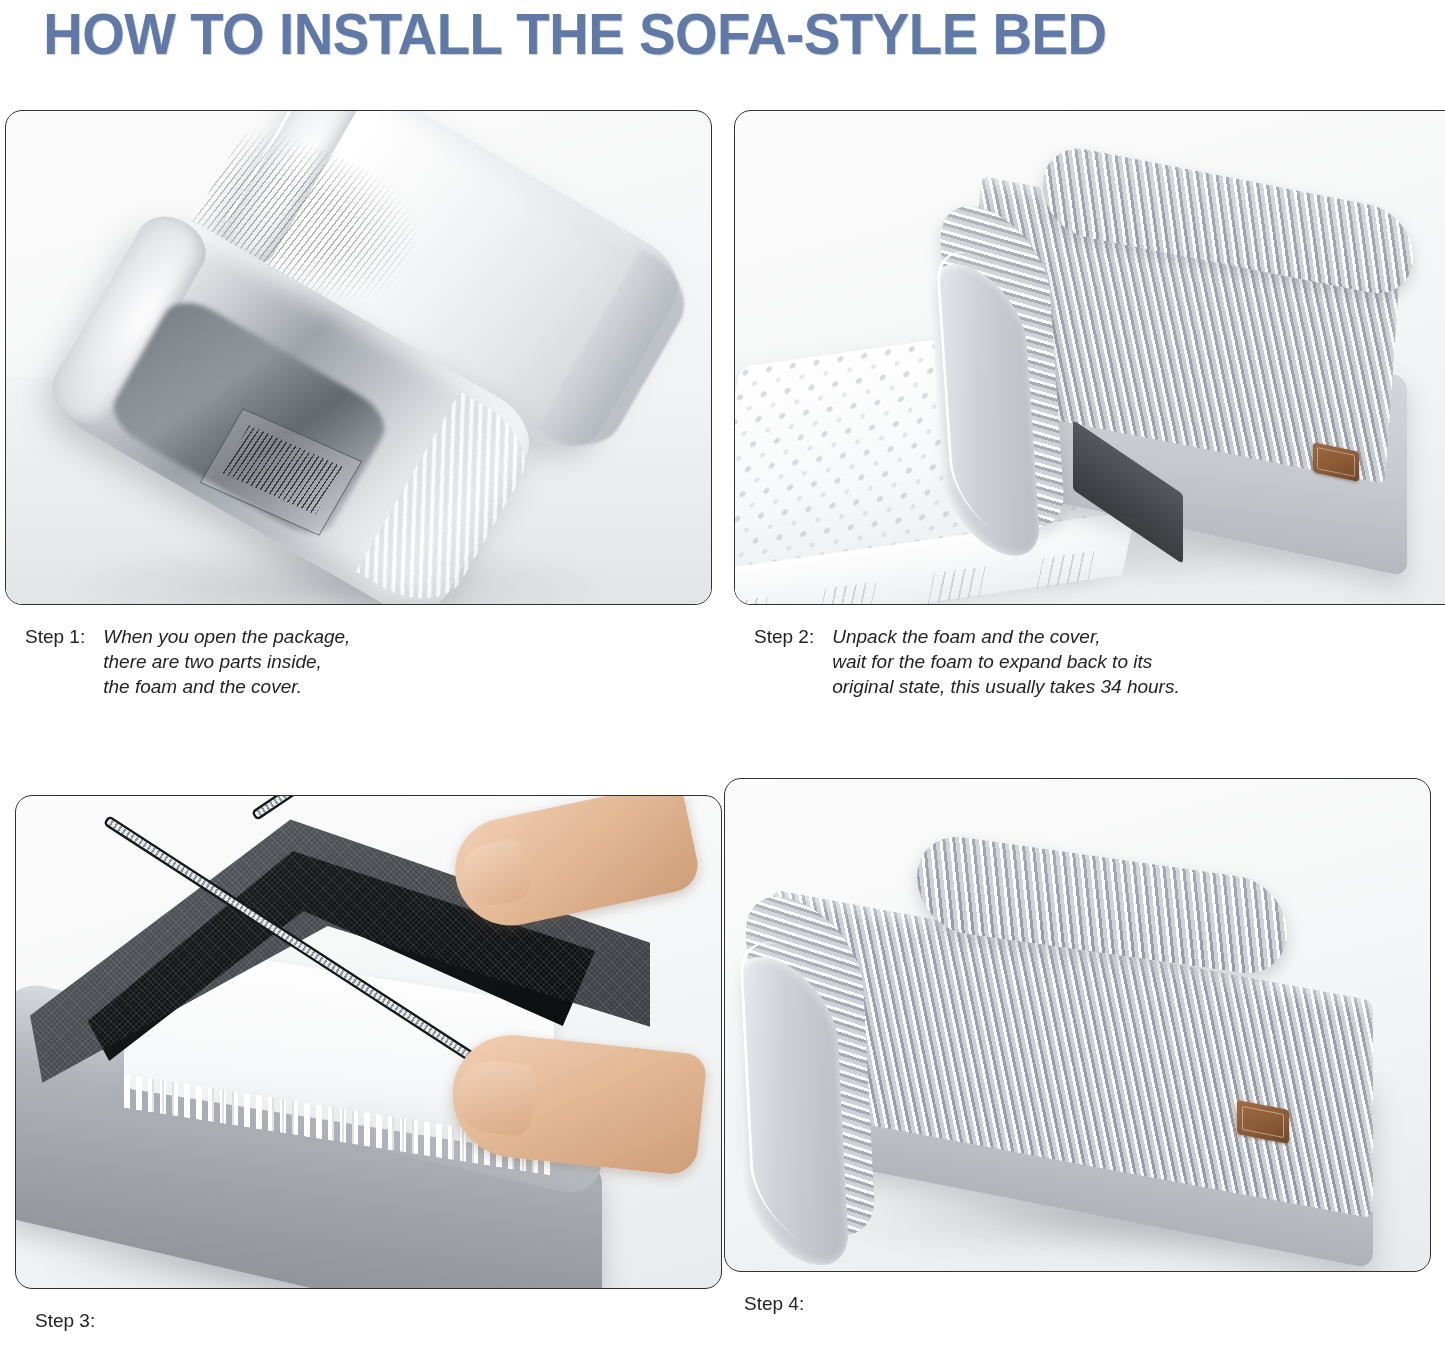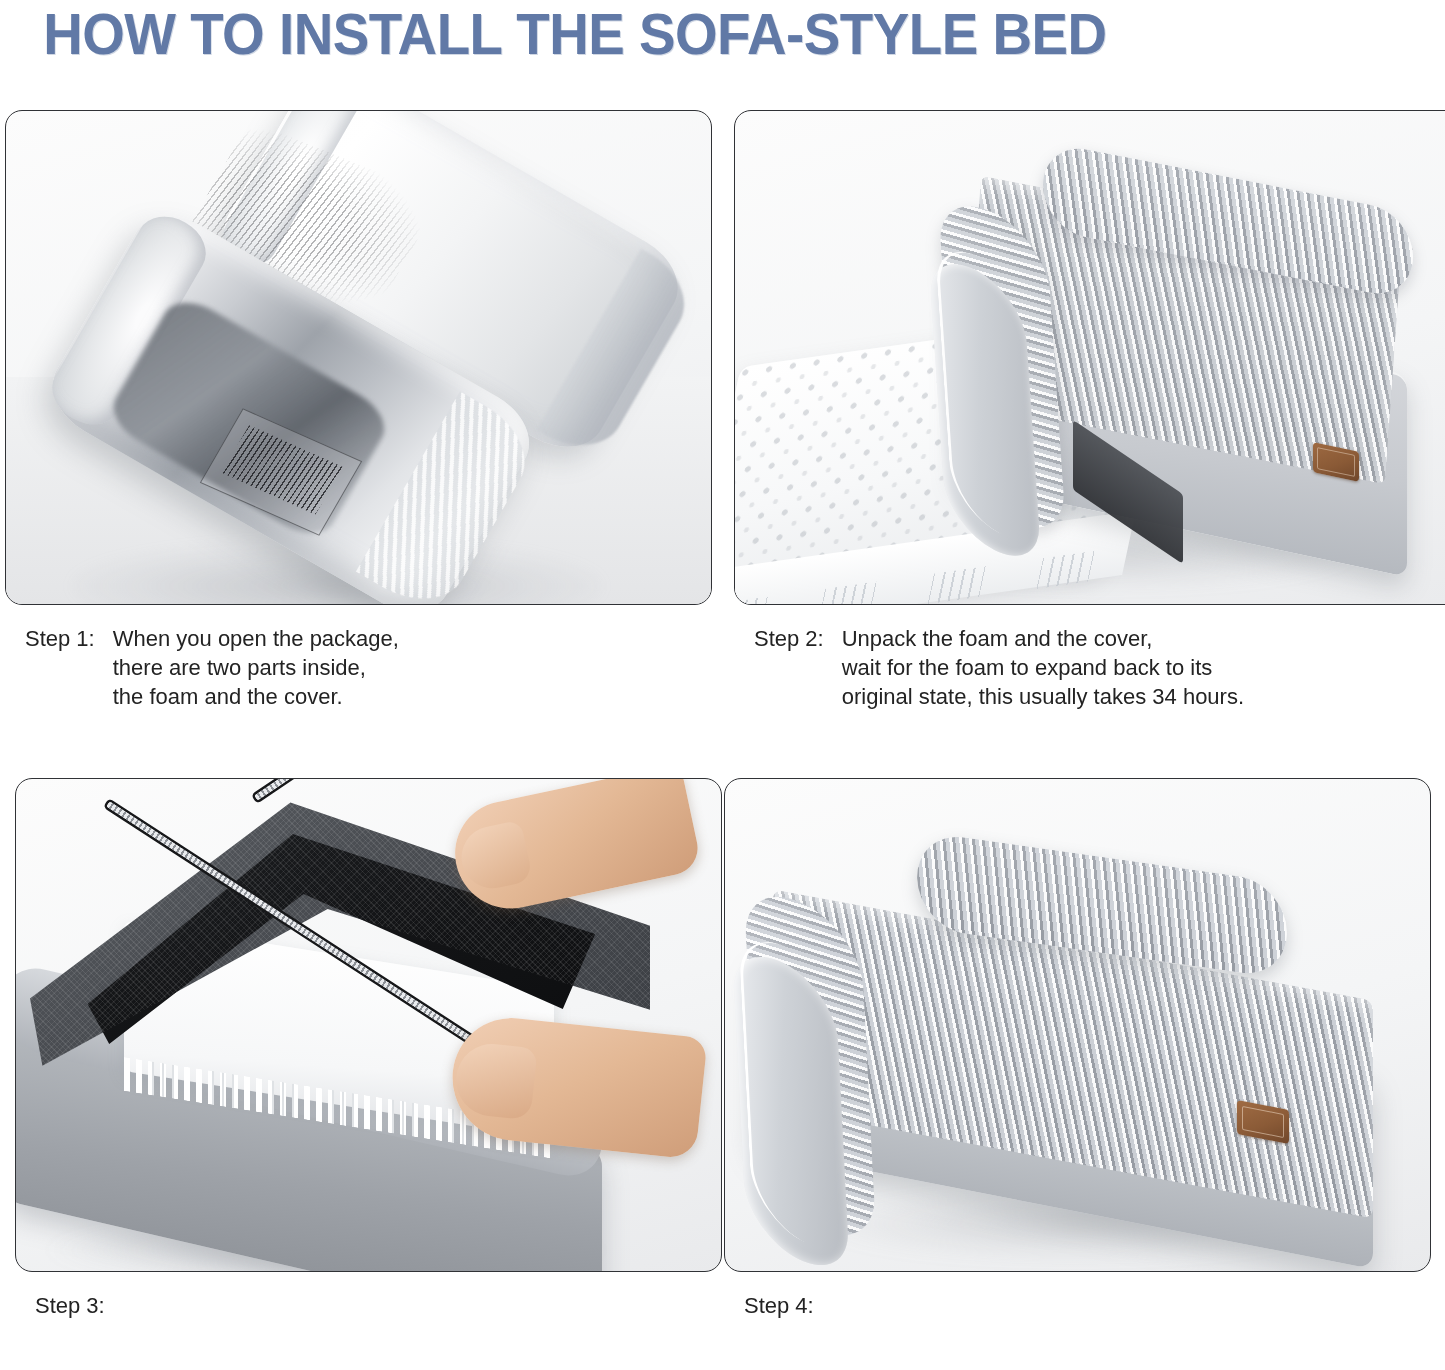--- a/index.html
+++ b/index.html
@@ -70,7 +70,7 @@
     align-items: flex-start;
     margin-top: 20px;
     color: #232323;
-    font-size: 22px;
+    font-size: 19px;
     line-height: 1.31;
     font-family: "Liberation Sans", "DejaVu Sans", sans-serif;
   }

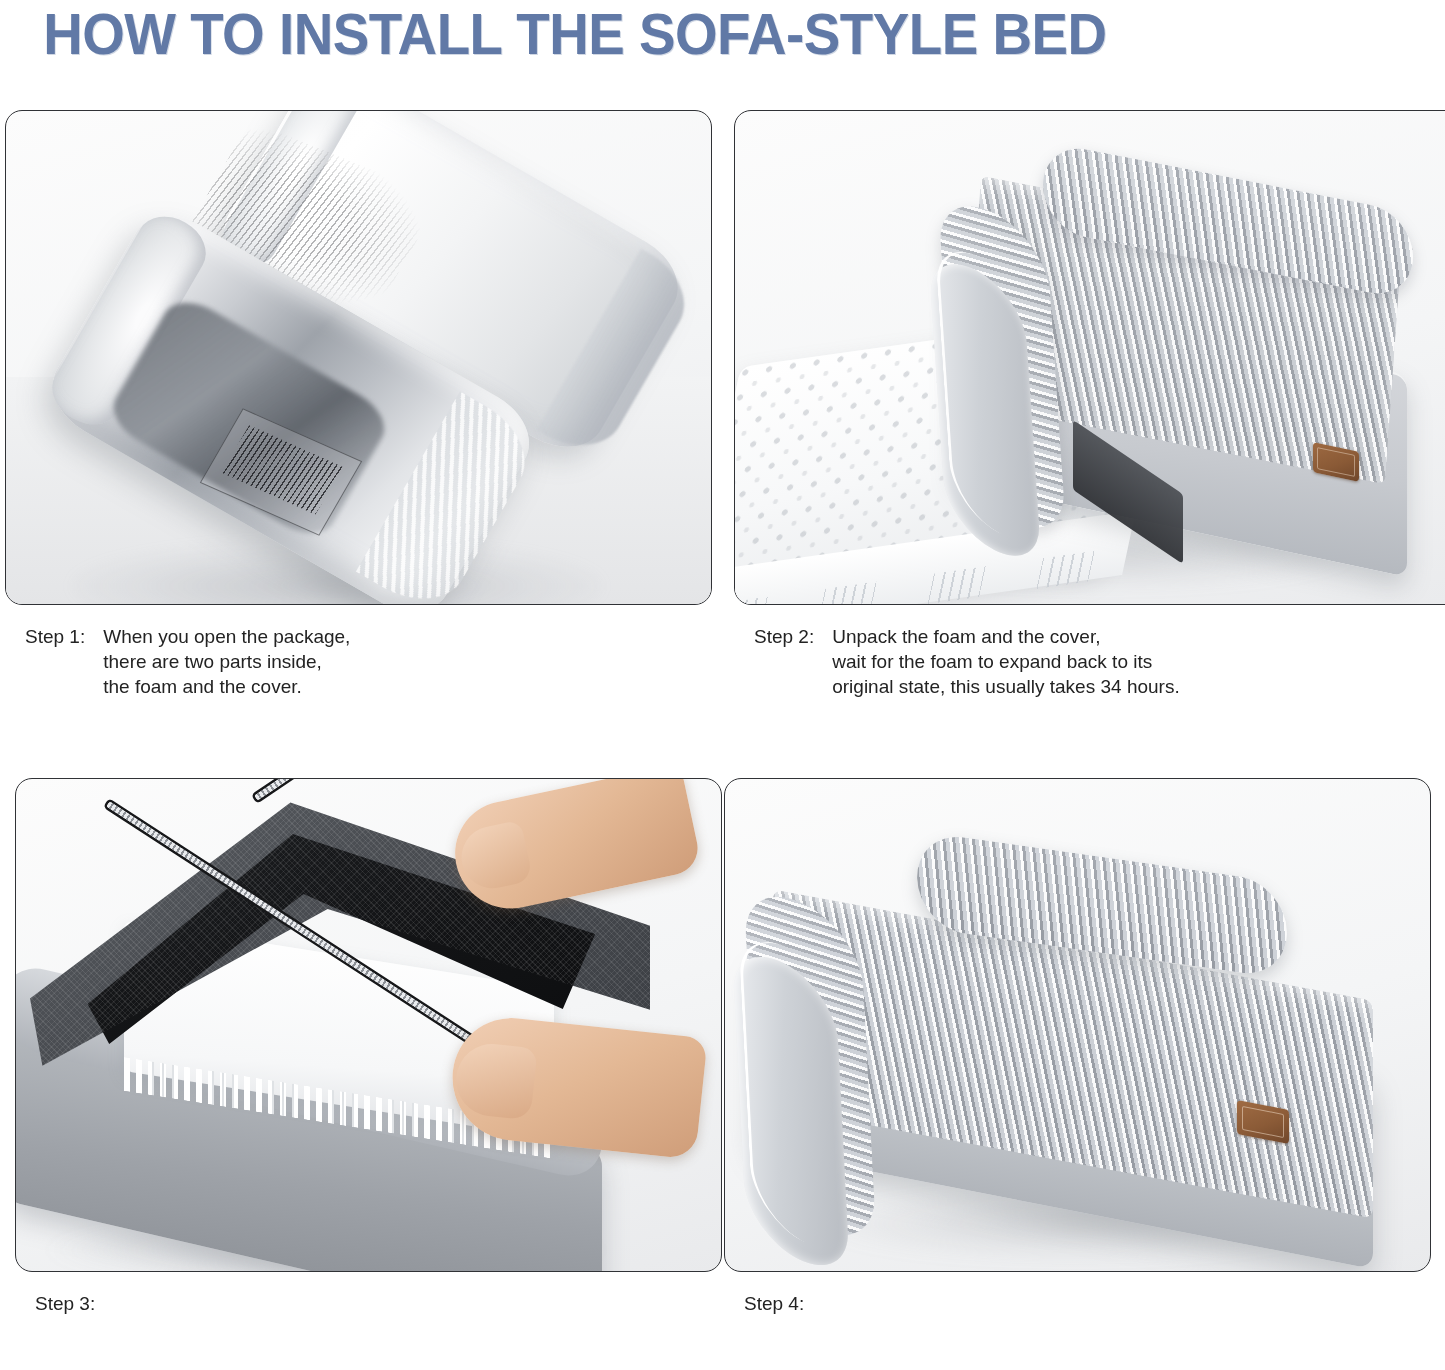--- a/index.html
+++ b/index.html
@@ -83,6 +83,7 @@
   .step-body {
     flex: 1 1 auto;
     white-space: pre-line;
+    font-style: italic;
   }
 
   

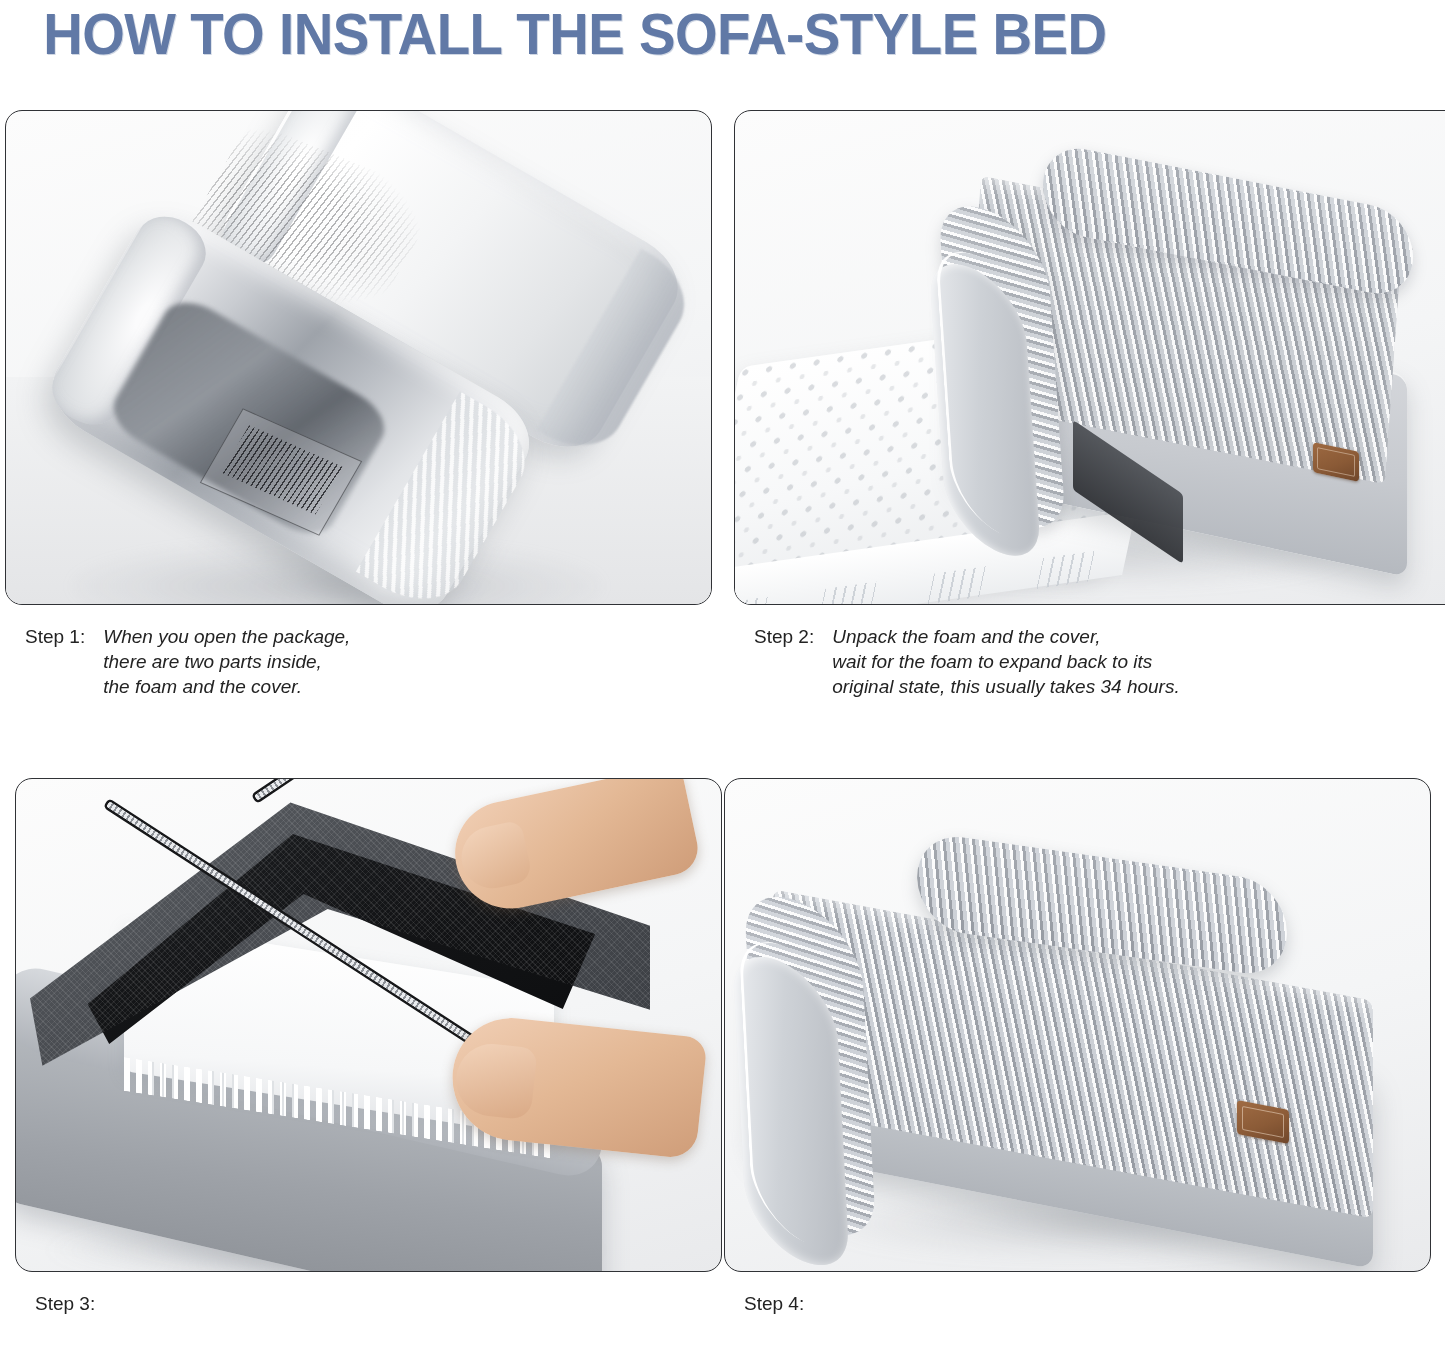--- a/index.html
+++ b/index.html
@@ -49,7 +49,7 @@
   }
   .cell-r1c1 { left: 5px;   top: 40px;  width: 707px; }
   .cell-r1c2 { left: 734px; top: 40px;  width: 822px; }
-  .cell-r2c1 { left: 5px;   top: 708px; width: 707px; padding-left: 10px; }
+  .cell-r2c1 { left: 5px;   top: 725px; width: 707px; padding-left: 10px; }
   .cell-r2c2 { left: 724px; top: 708px; width: 707px; }
 
   .photo {

